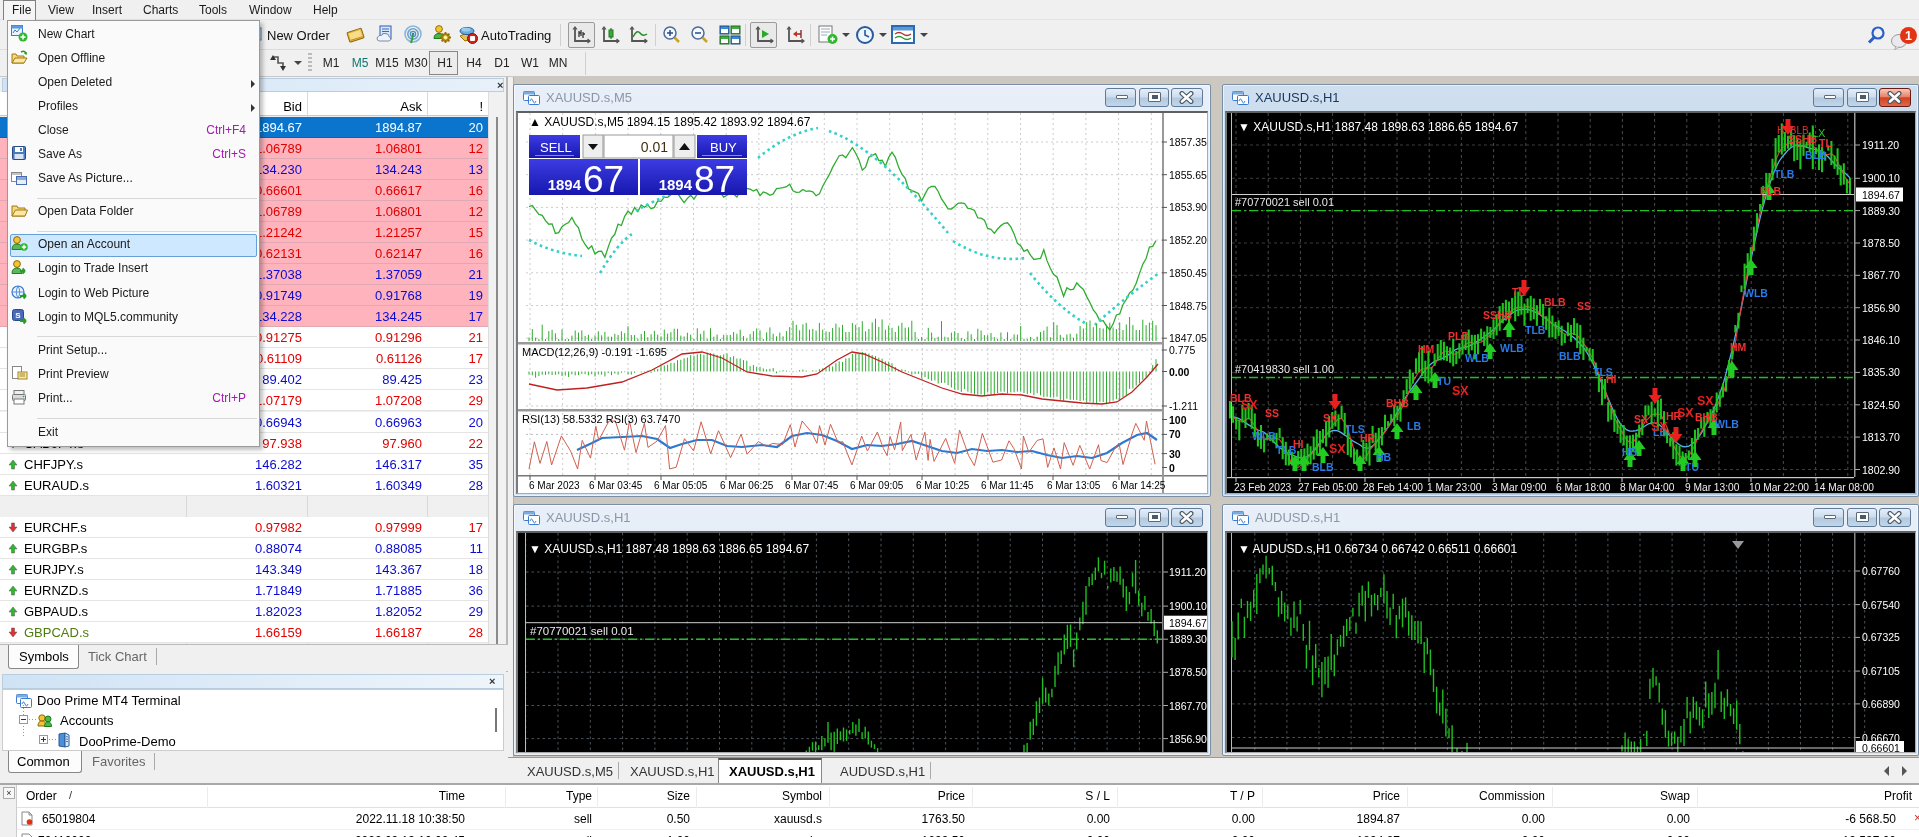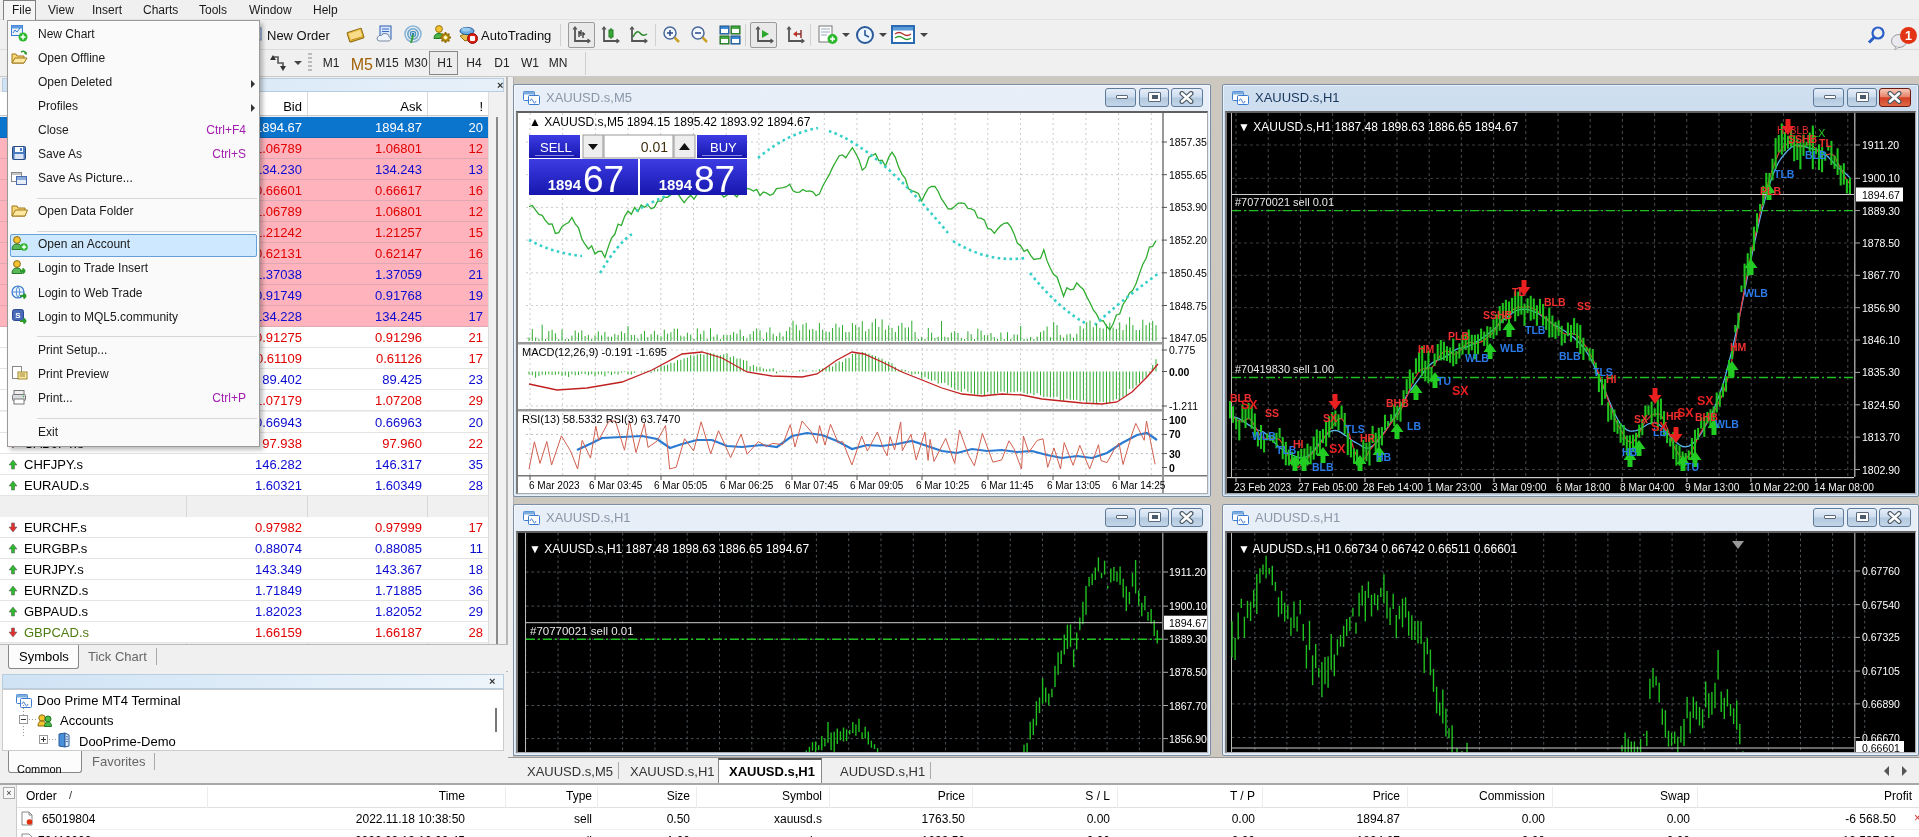--- a/index.html
+++ b/index.html
@@ -165,7 +165,7 @@
 <div class="abs" style="left:294px;top:11px;width:0;height:0;border:4px solid transparent;border-top-color:#444;"></div>
 <div class="abs" style="left:308px;top:3px;width:4px;height:20px;background:repeating-linear-gradient(#bbb 0 2px, #f0f0f0 2px 4px);"></div>
 <div class="abs" style="left:318px;top:6px;width:26px;font-size:12px;color:#222;text-align:center;">M1</div>
-<div class="abs" style="left:347px;top:6px;width:26px;font-size:16px;color:#a16207;text-align:right;">M5</div>
+<div class="abs" style="left:347px;top:6px;width:26px;font-size:12px;color:#0f766e;text-align:center;">M5</div>
 <div class="abs" style="left:374px;top:6px;width:26px;font-size:12px;color:#222;text-align:center;">M15</div>
 <div class="abs" style="left:403px;top:6px;width:26px;font-size:12px;color:#222;text-align:center;">M30</div>
 <div class="abs" style="left:432px;top:6px;width:26px;font-size:12px;color:#222;text-align:center;">H1</div>

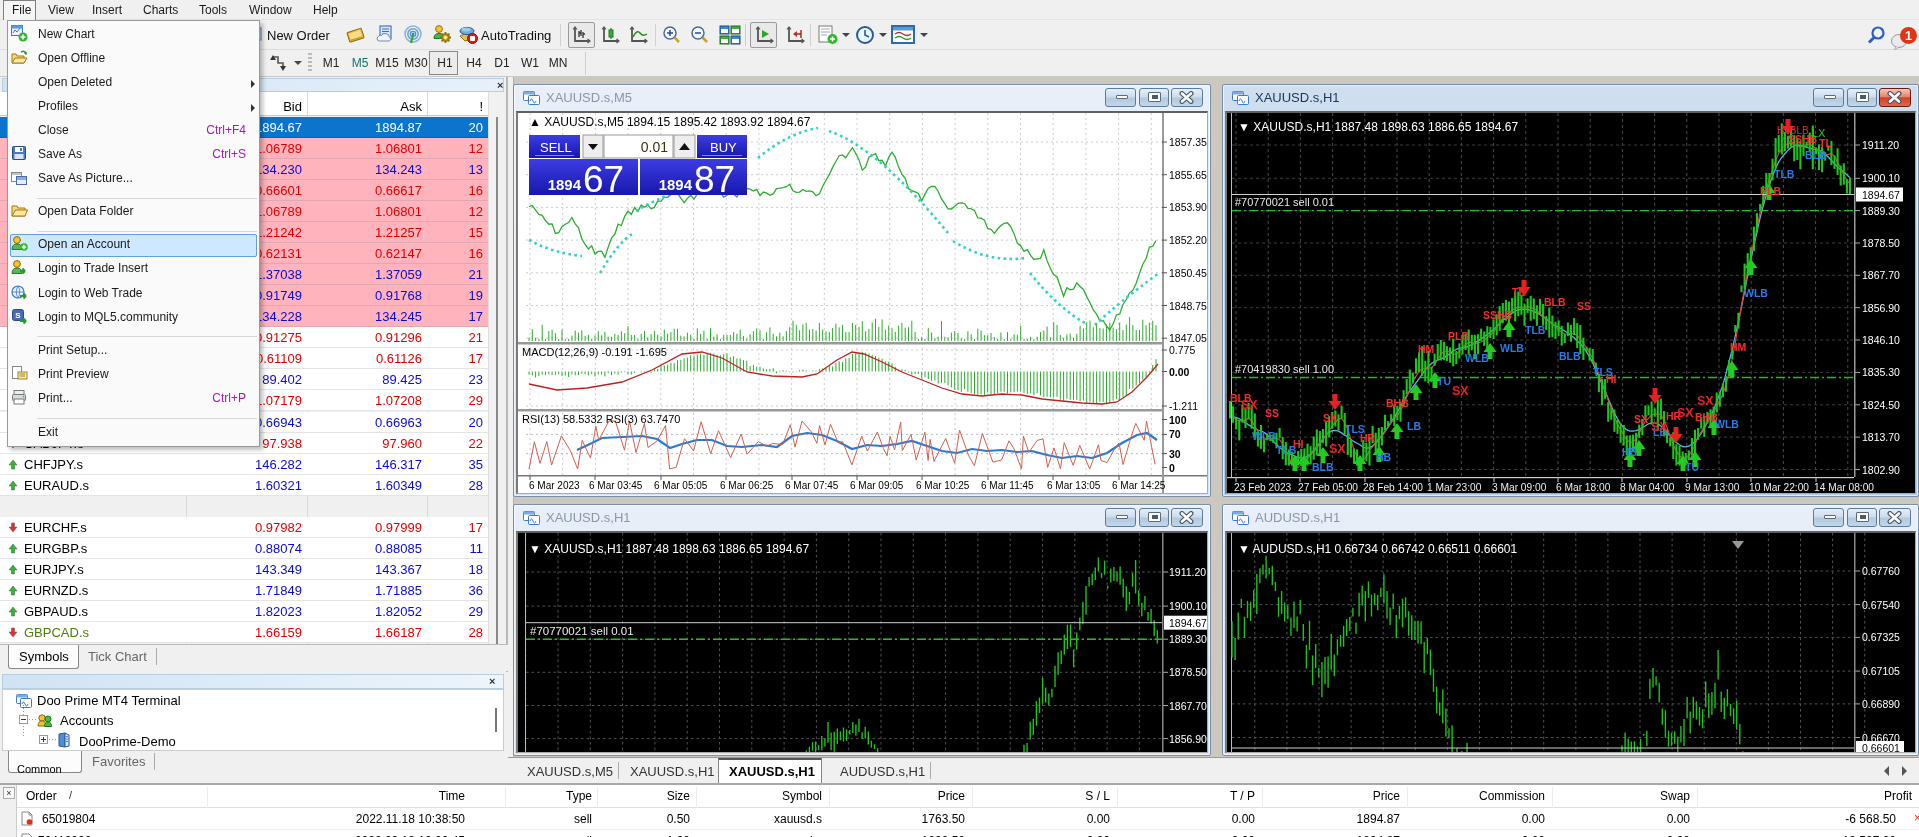--- a/index.html
+++ b/index.html
@@ -1851,7 +1851,7 @@
         <path d="M1 8 L13 8 M7 2 Q3.5 8 7 14 M7 2 Q10.5 8 7 14" stroke="#3a7ad0" stroke-width="0.8" fill="none"></path>
         <path d="M9 12 L15 12 M15 12 L12.5 9.5 M15 12 L12.5 14.5" stroke="#2a9a2a" stroke-width="1.8" fill="none"></path>
       </svg>
-<div class="mi" style="top:265px;">Login to Web Trade</div>
+<div class="mi" style="top:265px;">Login to Web Picture</div>
 <svg class="abs" style="left:3px;top:287px" width="17" height="17">
         <rect x="1.5" y="1.5" width="11" height="11" rx="2" fill="#4a6ab8" stroke="#2a4a90"></rect>
         <text x="7" y="10" font-size="8" fill="#fff" text-anchor="middle" font-weight="bold">S</text>

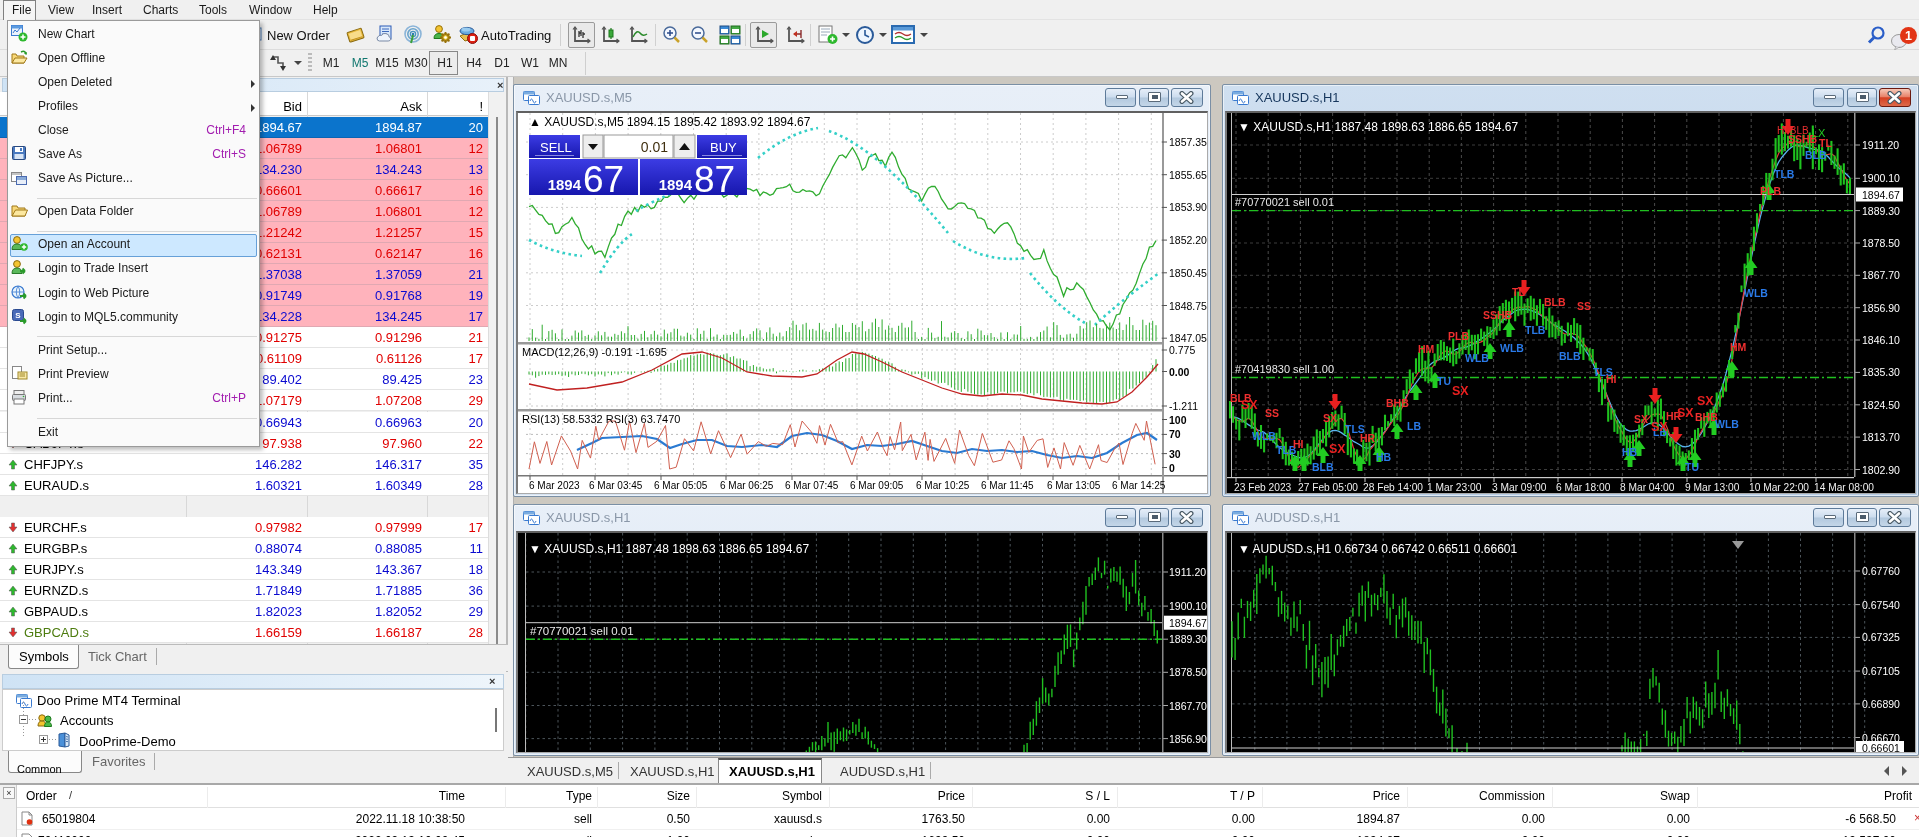--- a/index.html
+++ b/index.html
@@ -451,7 +451,7 @@
 <div class="abs" style="left:492px;top:18px;width:2px;height:24px;background:#777;"></div>
 </div>
 <div class="abs" style="left:8px;top:79px;width:74px;height:22px;background:#fcfcfc;border:1px solid #888;border-top:none;border-radius:0 0 3px 3px;"></div>
-<div class="abs" style="left:17px;top:82px;font-size:11px;color:#000;margin-top:9px;">Common</div>
+<div class="abs" style="left:17px;top:82px;font-size:13px;color:#000;">Common</div>
 <div class="abs" style="left:92px;top:82px;font-size:13px;color:#666;">Favorites</div>
 <div class="abs" style="left:154px;top:81px;width:1px;height:17px;background:#aaa;"></div>
 </div>

